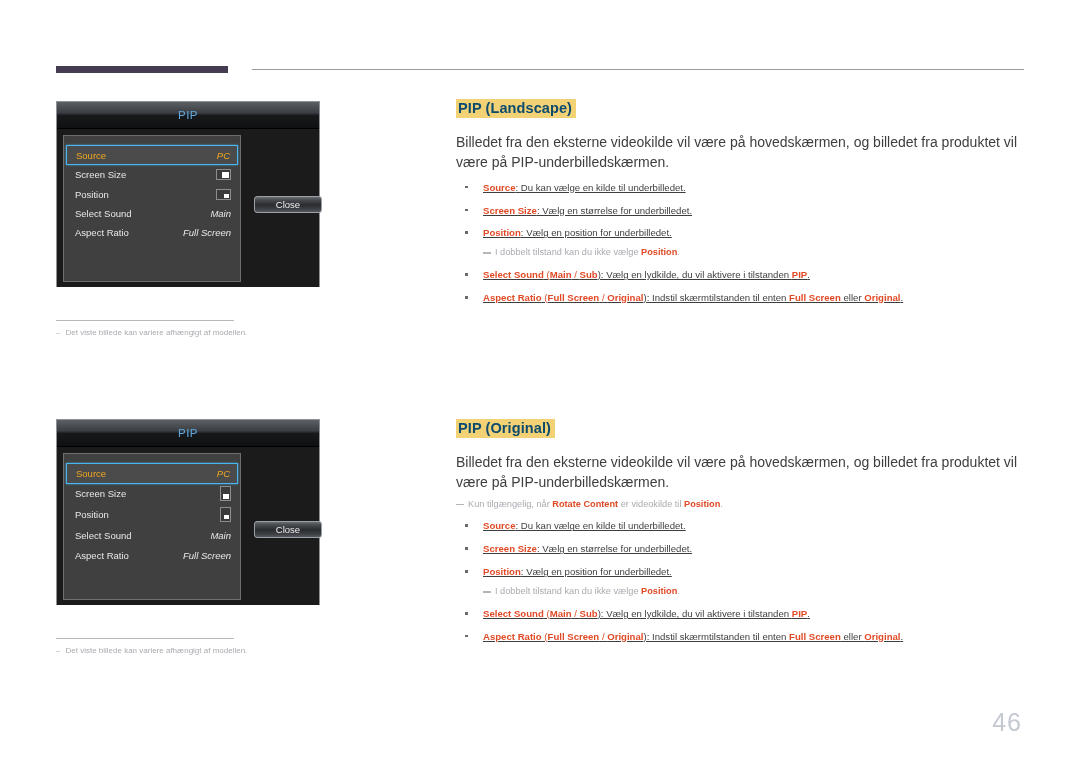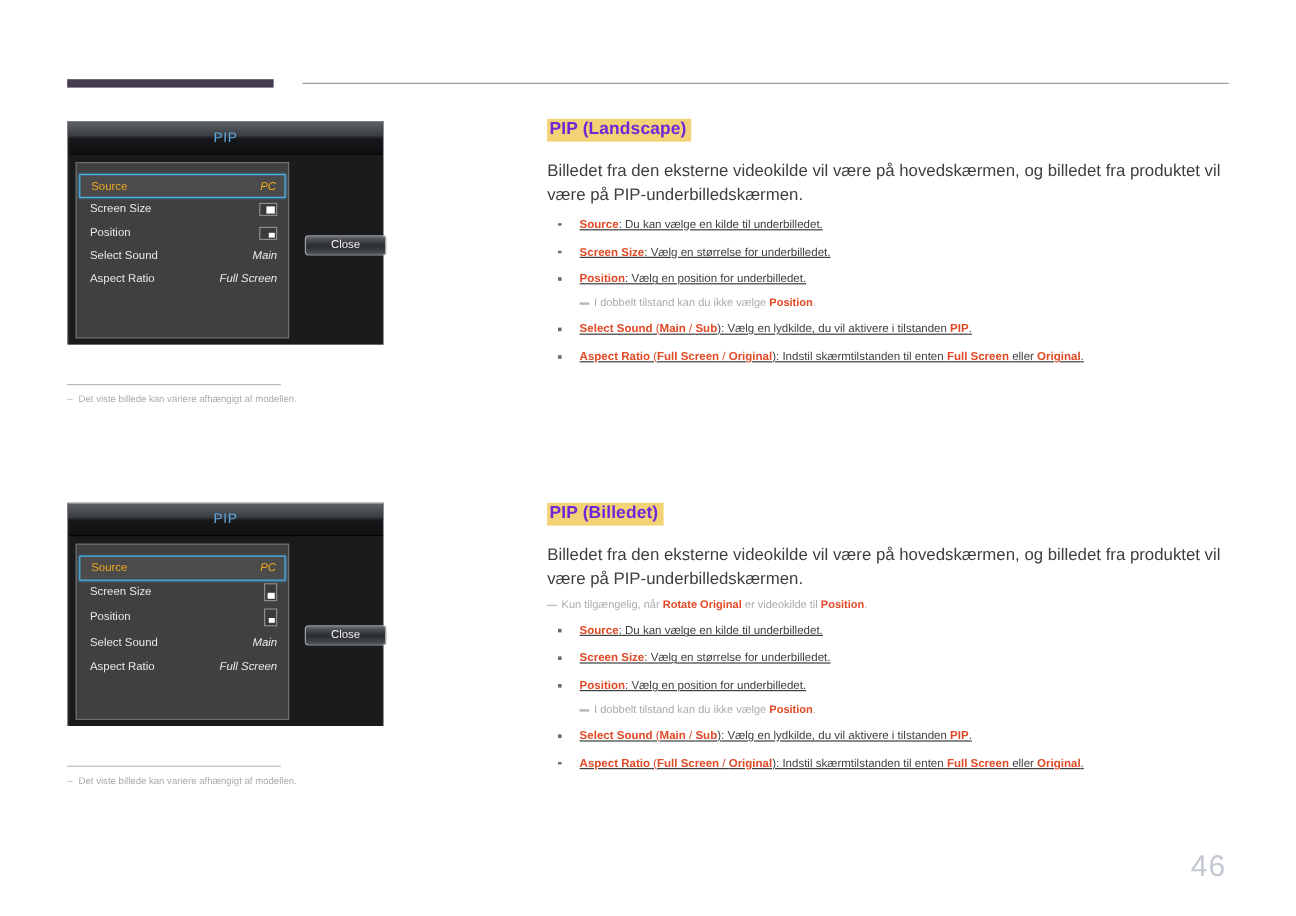--- a/index.html
+++ b/index.html
@@ -166,7 +166,7 @@
     margin: 0;
     font-size: 14.5px;
     font-weight: bold;
-    color: #6d28d9;
+    color: #0c4a6e;
     background: #f2d275;
     padding: 1px 4px 2px 2px;
     letter-spacing: 0.1px;

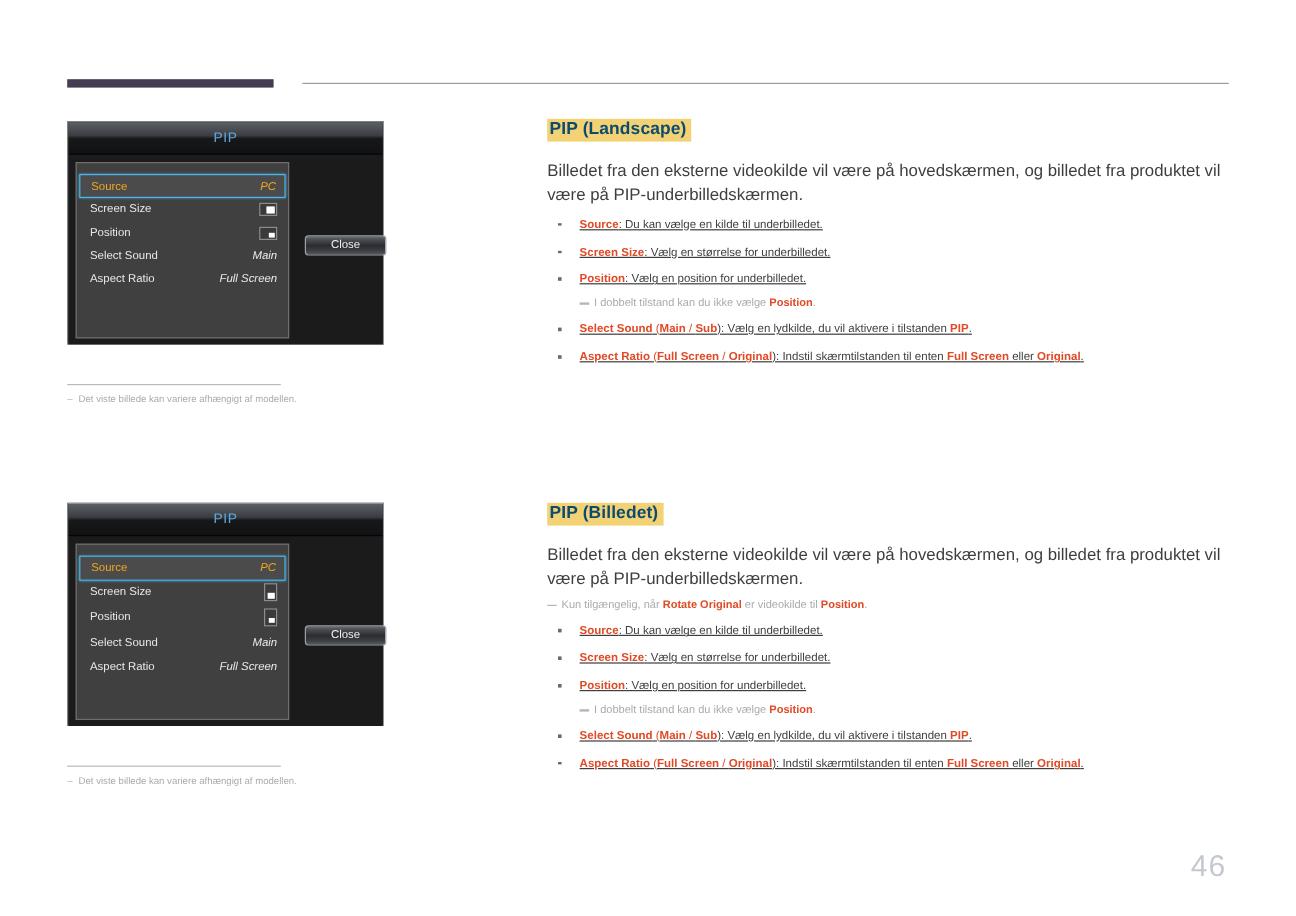--- a/index.html
+++ b/index.html
@@ -377,7 +377,7 @@
 </div>
 
 <div class="article" style="top:419px;">
-  <h2 class="sect">PIP (Billedet)</h2>
+  <h2 class="sect">PIP (Original)</h2>
   <p class="intro">Billedet fra den eksterne videokilde vil være på hovedskærmen, og billedet fra produktet vil være på PIP-underbilledskærmen.</p>
 
   <p class="subnote flush">

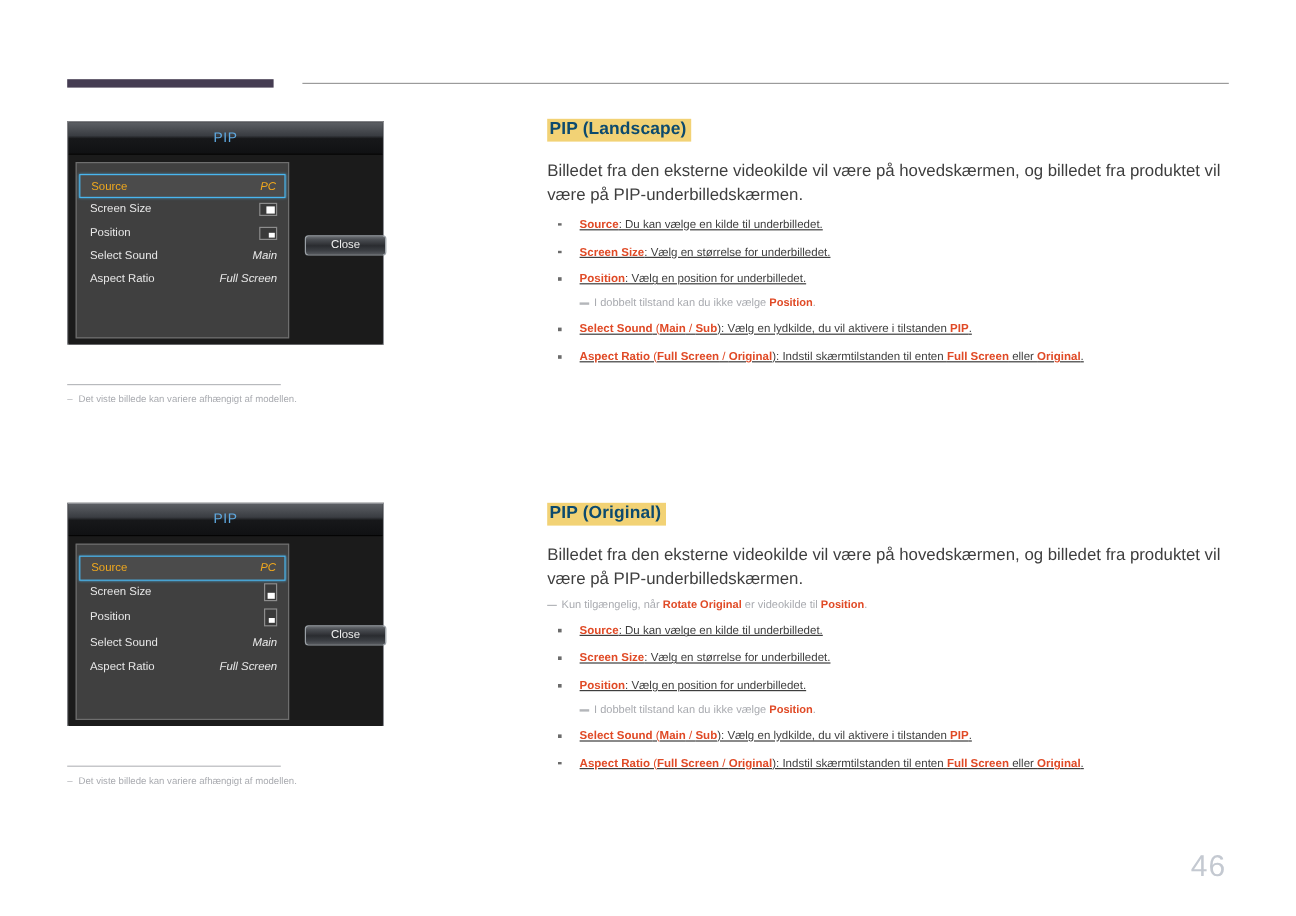--- a/index.html
+++ b/index.html
@@ -381,7 +381,7 @@
   <p class="intro">Billedet fra den eksterne videokilde vil være på hovedskærmen, og billedet fra produktet vil være på PIP-underbilledskærmen.</p>
 
   <p class="subnote flush">
-    <span class="ndash b"></span><span>Kun tilgængelig, når </span><span class="kw">Rotate Original</span><span> er videokilde til </span><span class="kw">Position</span><span>.</span>
+    <span class="ndash b"></span><span>Kun tilgængelig, når </span><span class="kw">Rotate Content</span><span> er videokilde til </span><span class="kw">Position</span><span>.</span>
   </p>
 
   <ul class="bul" style="margin-top:9px;">

